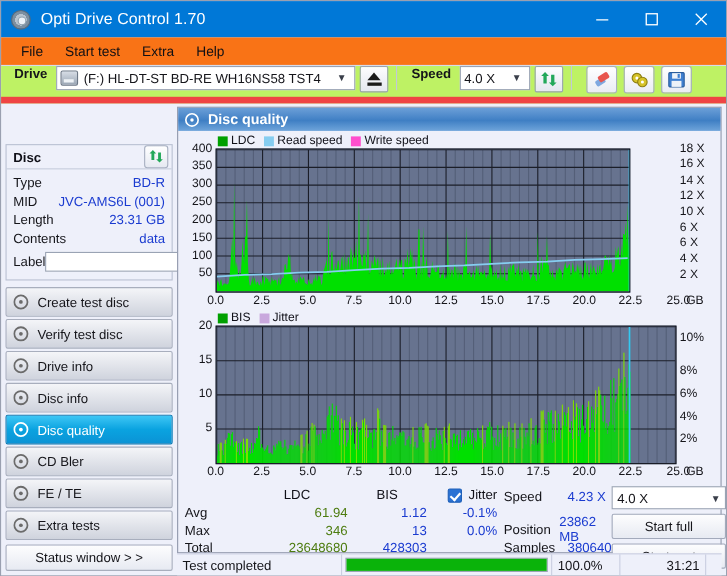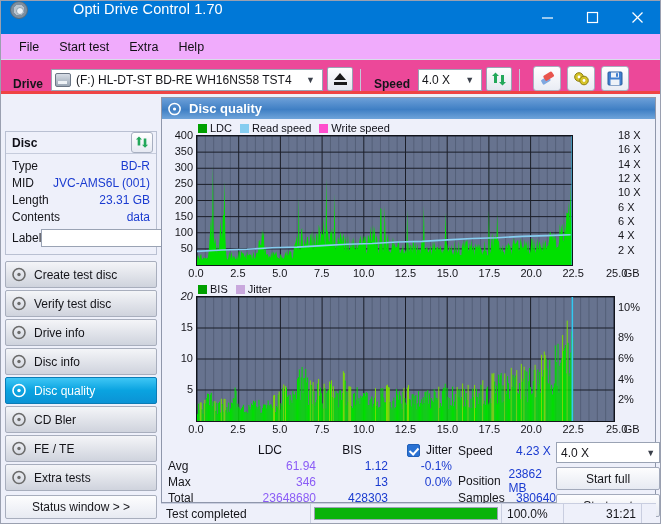--- a/index.html
+++ b/index.html
@@ -20,9 +20,8 @@
   
   .titlebar {
     height: 33px; background: #0078d7;
-    display: flex; 
+    display: flex; align-items: center;
     flex: 0 0 33px;
-    gap: 36px;
   }
   .title-icon {
     width: 18px; height: 18px; margin-left: 9px; margin-right: 9px;

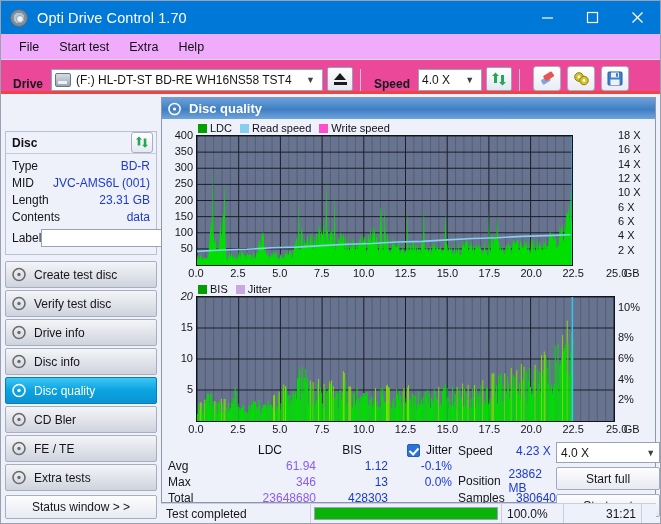--- a/index.html
+++ b/index.html
@@ -44,7 +44,7 @@
   
   .menubar {
     height:26px; display:flex; align-items:center;
-    background:#f0abfc; border-bottom:1px solid #d8dcea;
+    background:#f97316; border-bottom:1px solid #d8dcea;
     flex:0 0 26px; padding-left:8px;
   }
   .menu-item { padding:4px 10px; color:#101014; font-size:12.5px; }

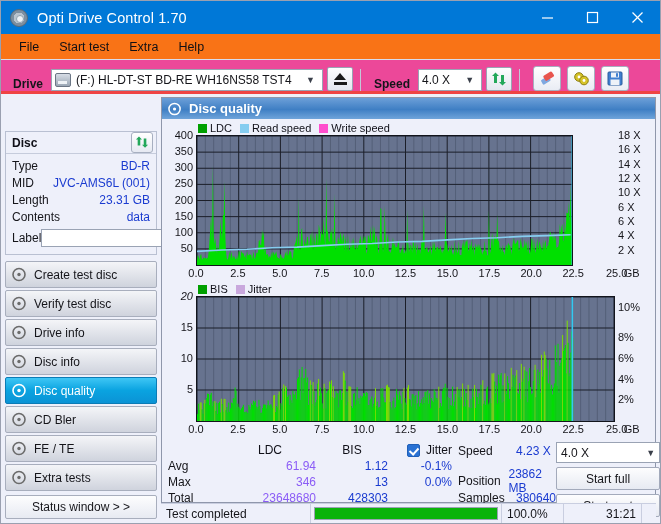--- a/index.html
+++ b/index.html
@@ -50,8 +50,8 @@
   .menu-item { padding:4px 10px; color:#101014; font-size:12.5px; }
   
   .toolbar {
-    height:34px; flex:0 0 34px; display:flex; align-items:flex-end;
-    background:#ec4899; border-bottom:3px solid #ef4444; padding:0 6px;
+    height:34px; flex:0 0 34px; display:flex; align-items:flex-start;
+    background:#bef264; border-bottom:6px solid #ef4444; padding:0 6px;
   }
   .tb-label { font-weight:bold; font-size:12px; color:#15151a; margin:0 8px 0 6px; }
   .combo {

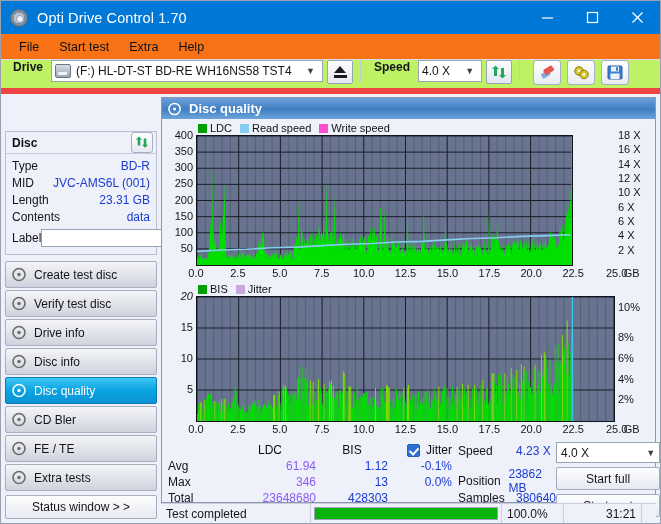--- a/index.html
+++ b/index.html
@@ -497,7 +497,7 @@
           </div>
           <div class="plot-row">
             <div class="yaxis" id="yaxis-bot" style="height: 124px;">
-                <div class="ytick" style="top: 0px; font-style: italic;">20</div>
+                <div class="ytick" style="top: 0px;">20</div>
                 <div class="ytick" style="top: 31px;">15</div>
                 <div class="ytick" style="top: 62px;">10</div>
                 <div class="ytick" style="top: 93px;">5</div>

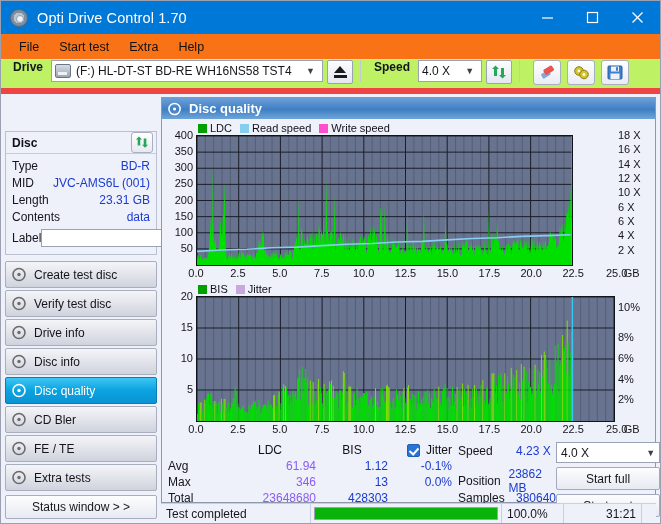--- a/index.html
+++ b/index.html
@@ -137,7 +137,7 @@
   .stats-left{width:290px;flex:0 0 290px;}
   .st-row{display:flex;align-items:center;height:16px;font-size:12px;}
   .st-lbl{width:56px;color:#15151a;}
-  .st-ldc{width:92px;text-align:right;color:#8b5cf6;}
+  .st-ldc{width:92px;text-align:right;color:#4d7c0f;}
   .st-bis{width:72px;text-align:right;color:#1a3bd0;}
   .st-jit{flex:1;text-align:right;color:#1a3bd0;padding-right:6px;}
   .st-head{color:#101018;}

